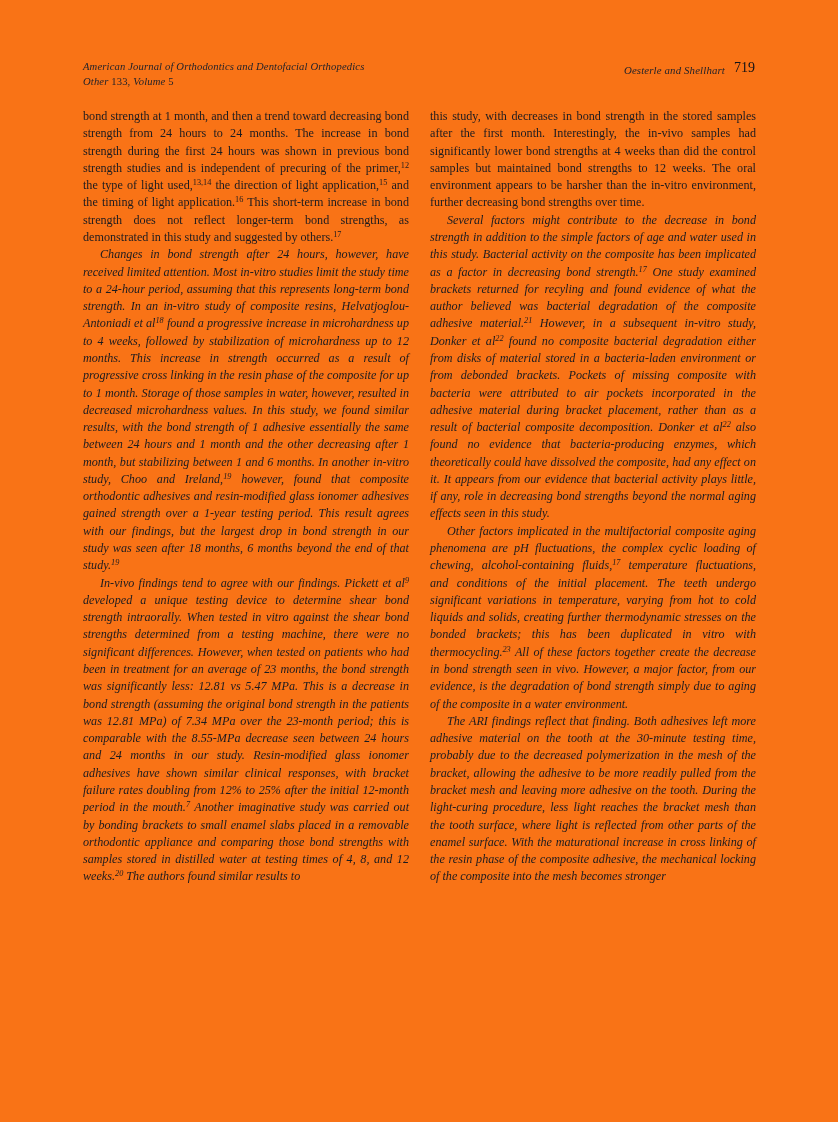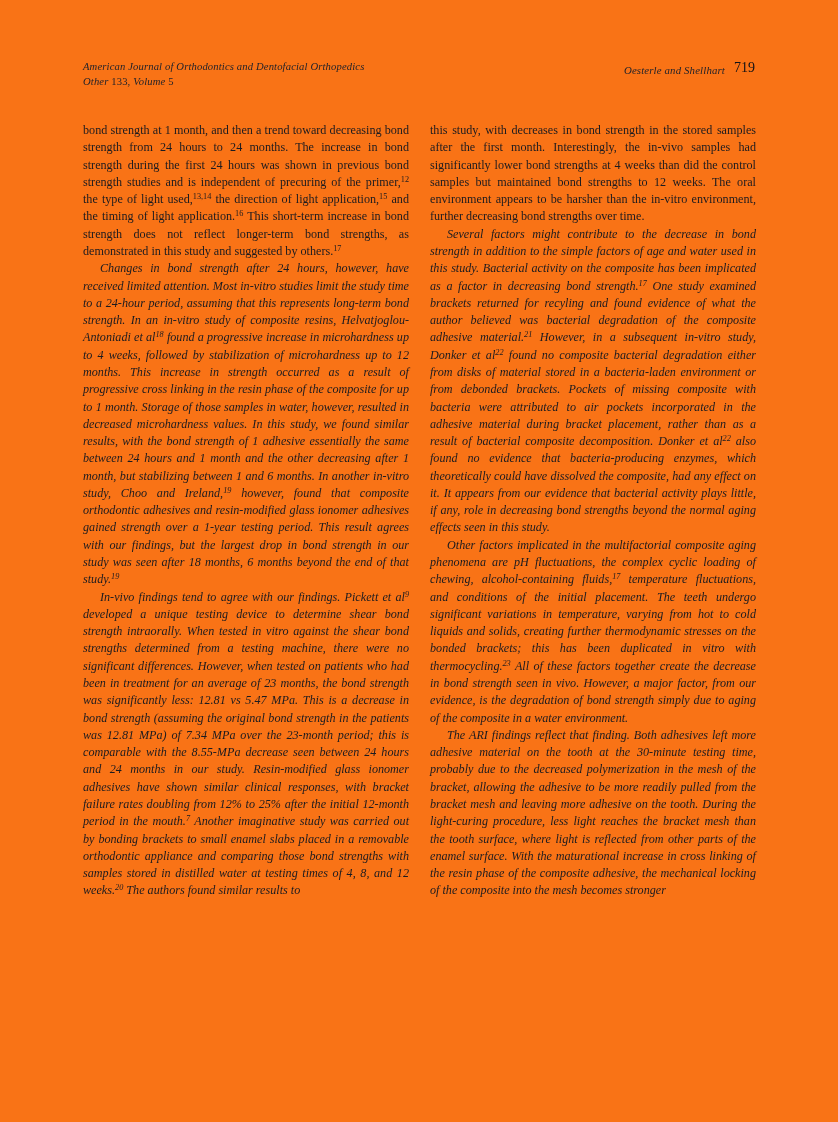--- a/index.html
+++ b/index.html
@@ -61,7 +61,7 @@
   .columns {
     position: absolute;
     left: 83px;
-    top: 122px;
+    top: 108px;
     width: 674px;
     height: 930px;
     display: flex;

